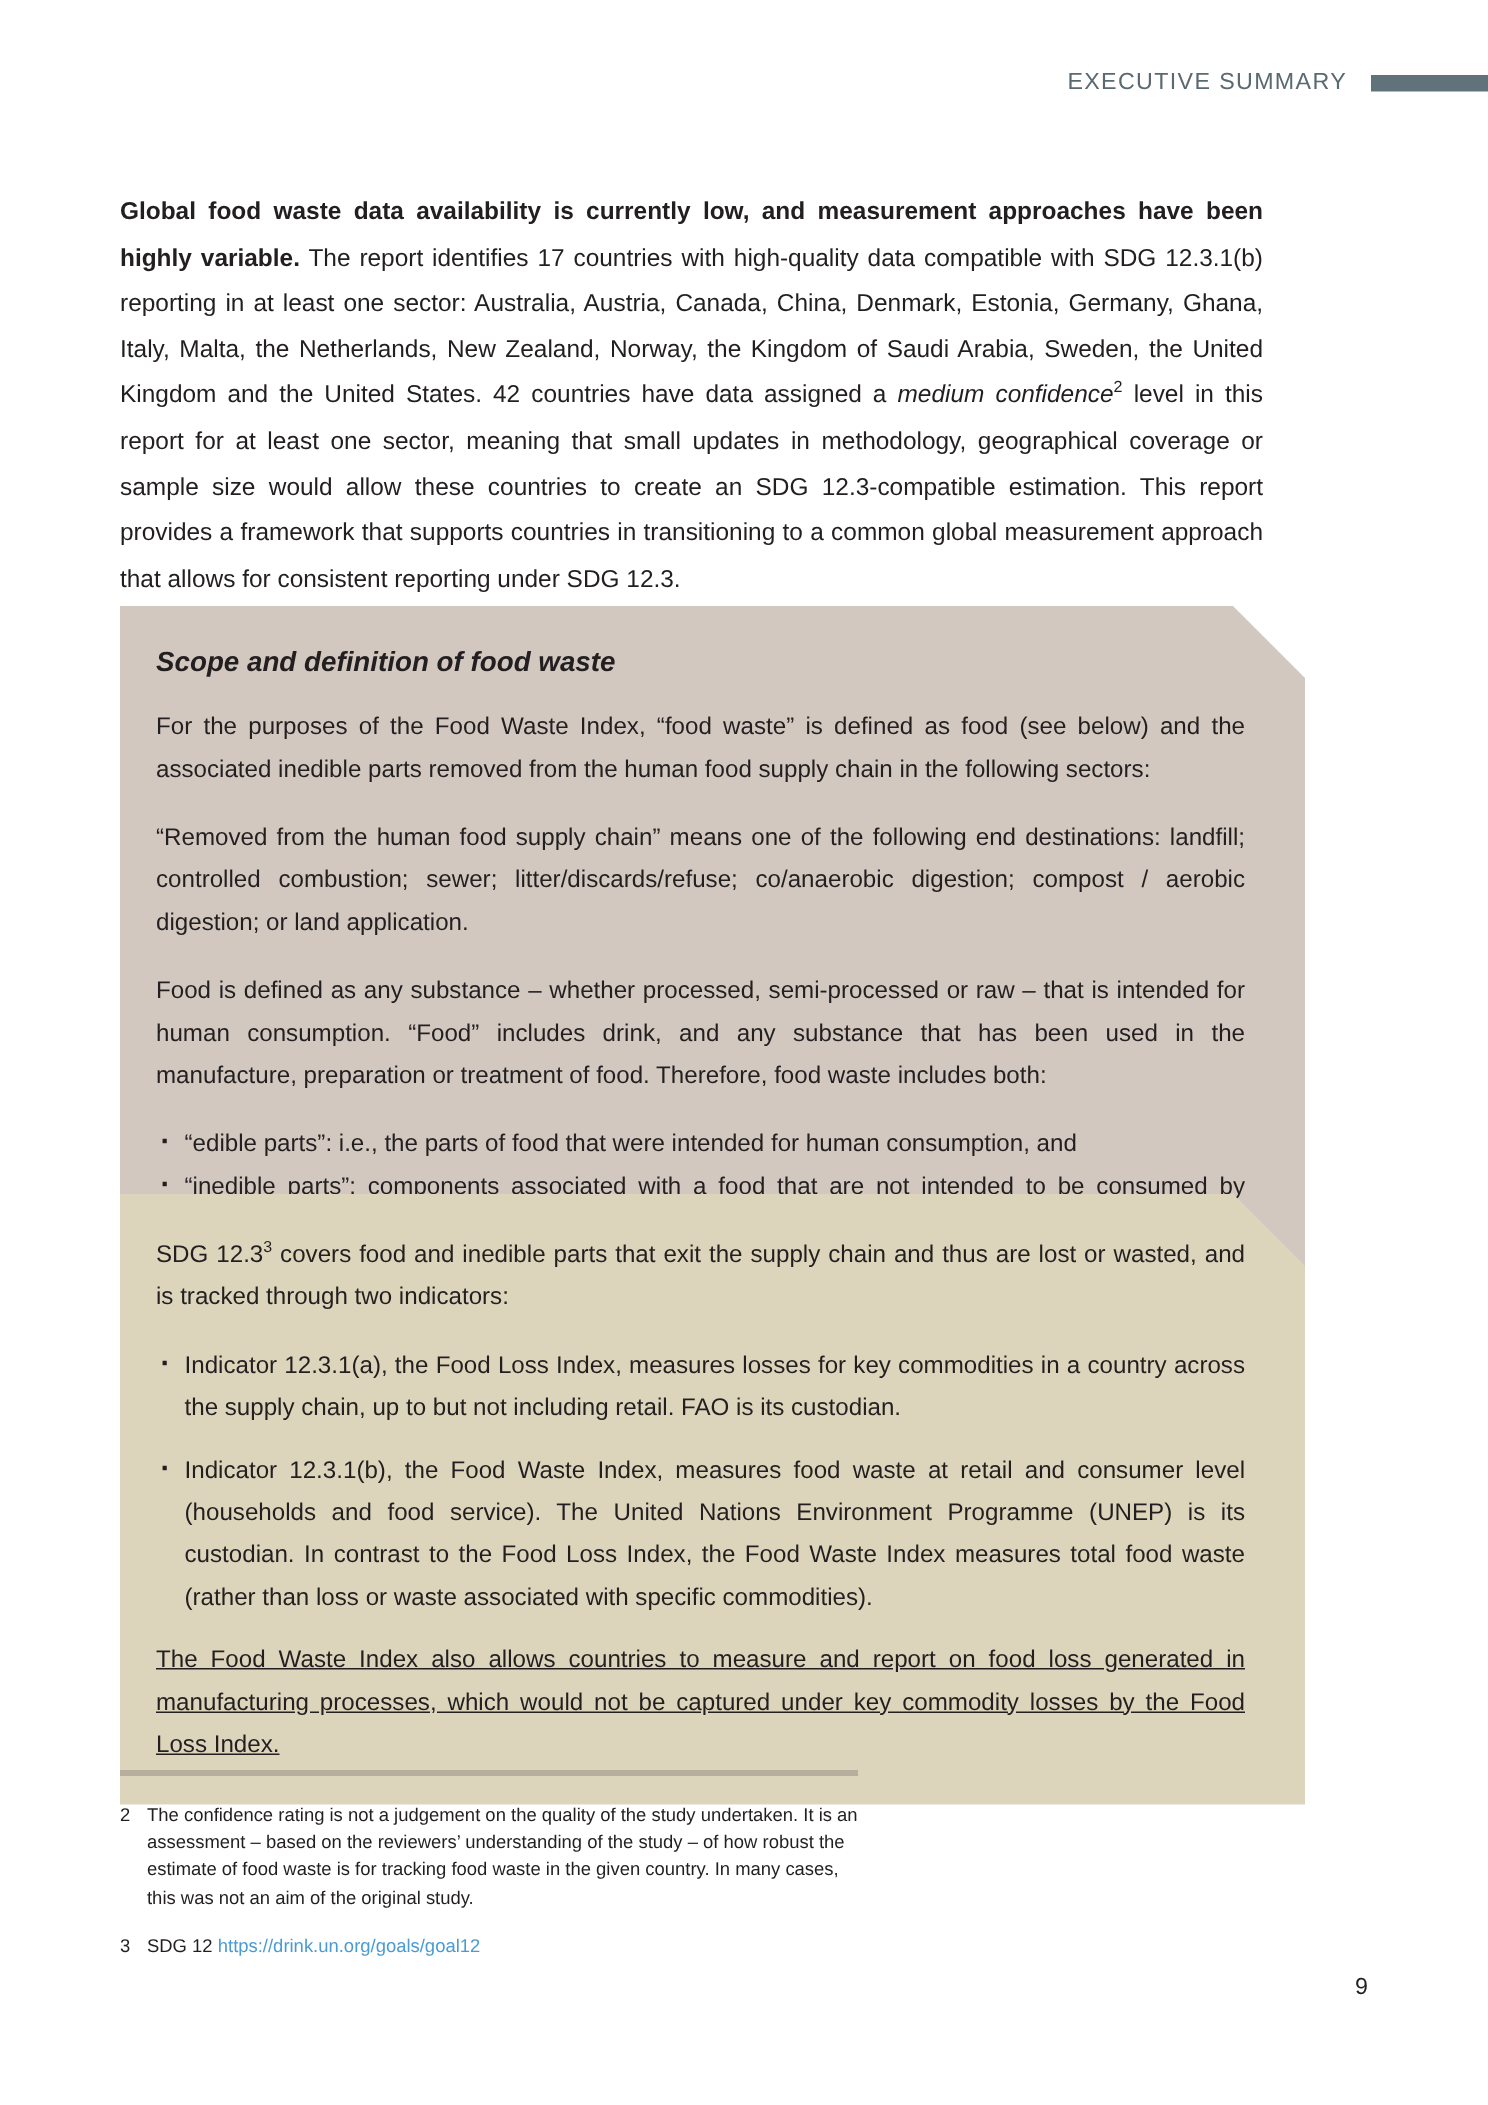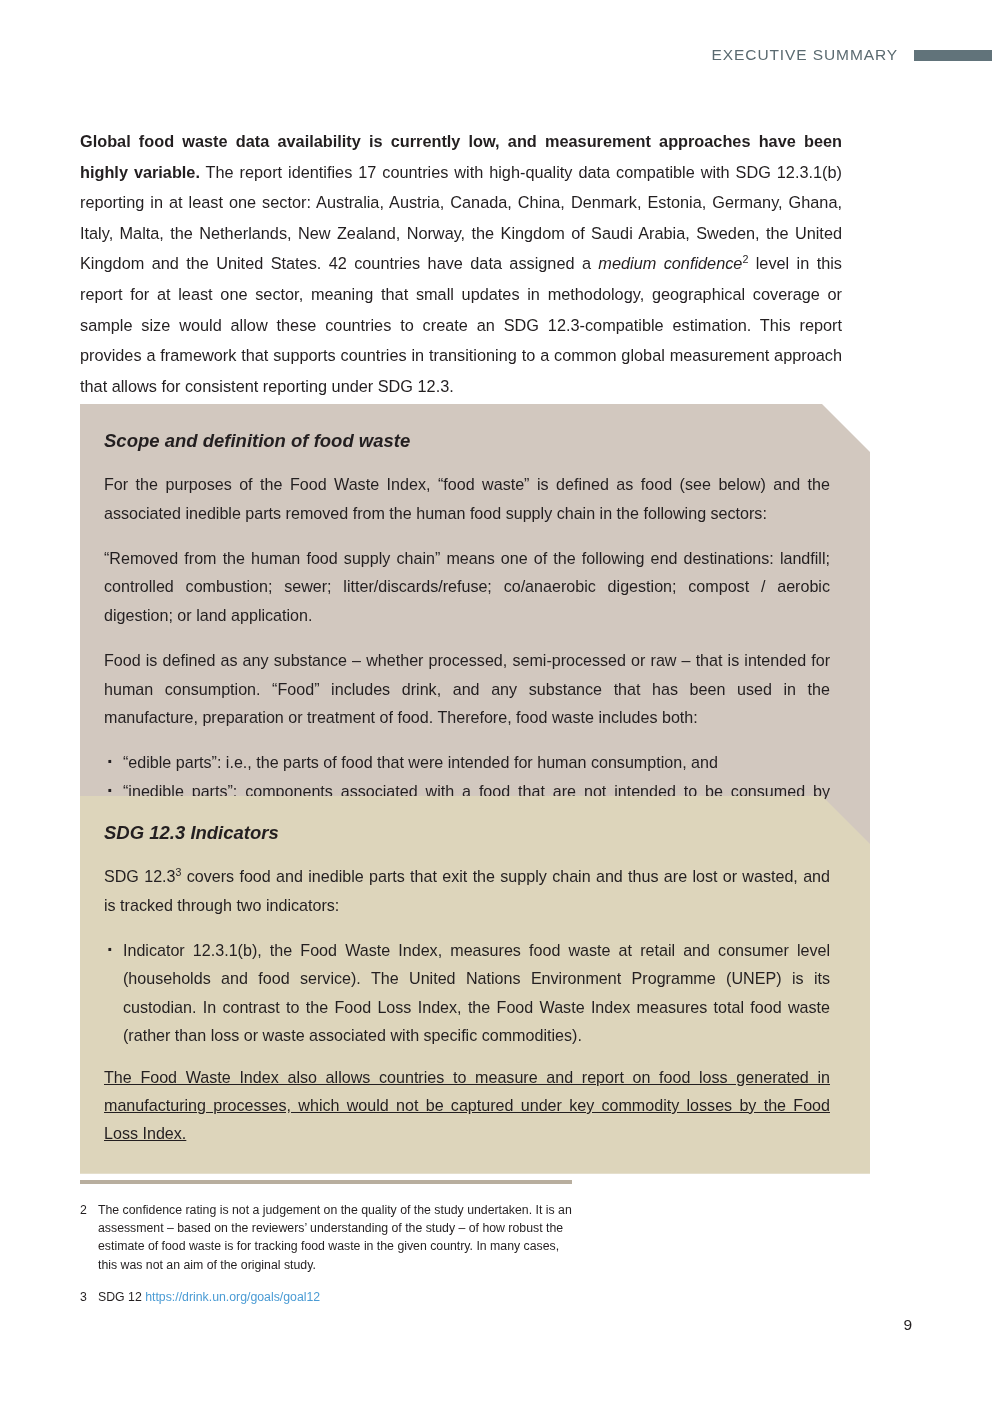--- a/index.html
+++ b/index.html
@@ -201,7 +201,6 @@
 </div>
 
 <div class="callout indicators">
-  <div class="callout-title">SDG 12.3 Indicators</div>
   <p><span>SDG 12.3</span><sup>3</sup><span> covers food and inedible parts that exit the supply chain and thus are lost or wasted, and is tracked through two indicators:</span></p>
   <ul class="bullets spaced">
     <li>Indicator 12.3.1(b), the Food Waste Index, measures food waste at retail and consumer level (households and food service). The United Nations Environment Programme (UNEP) is its custodian. In contrast to the Food Loss Index, the Food Waste Index measures total food waste (rather than loss or waste associated with specific commodities).</li>

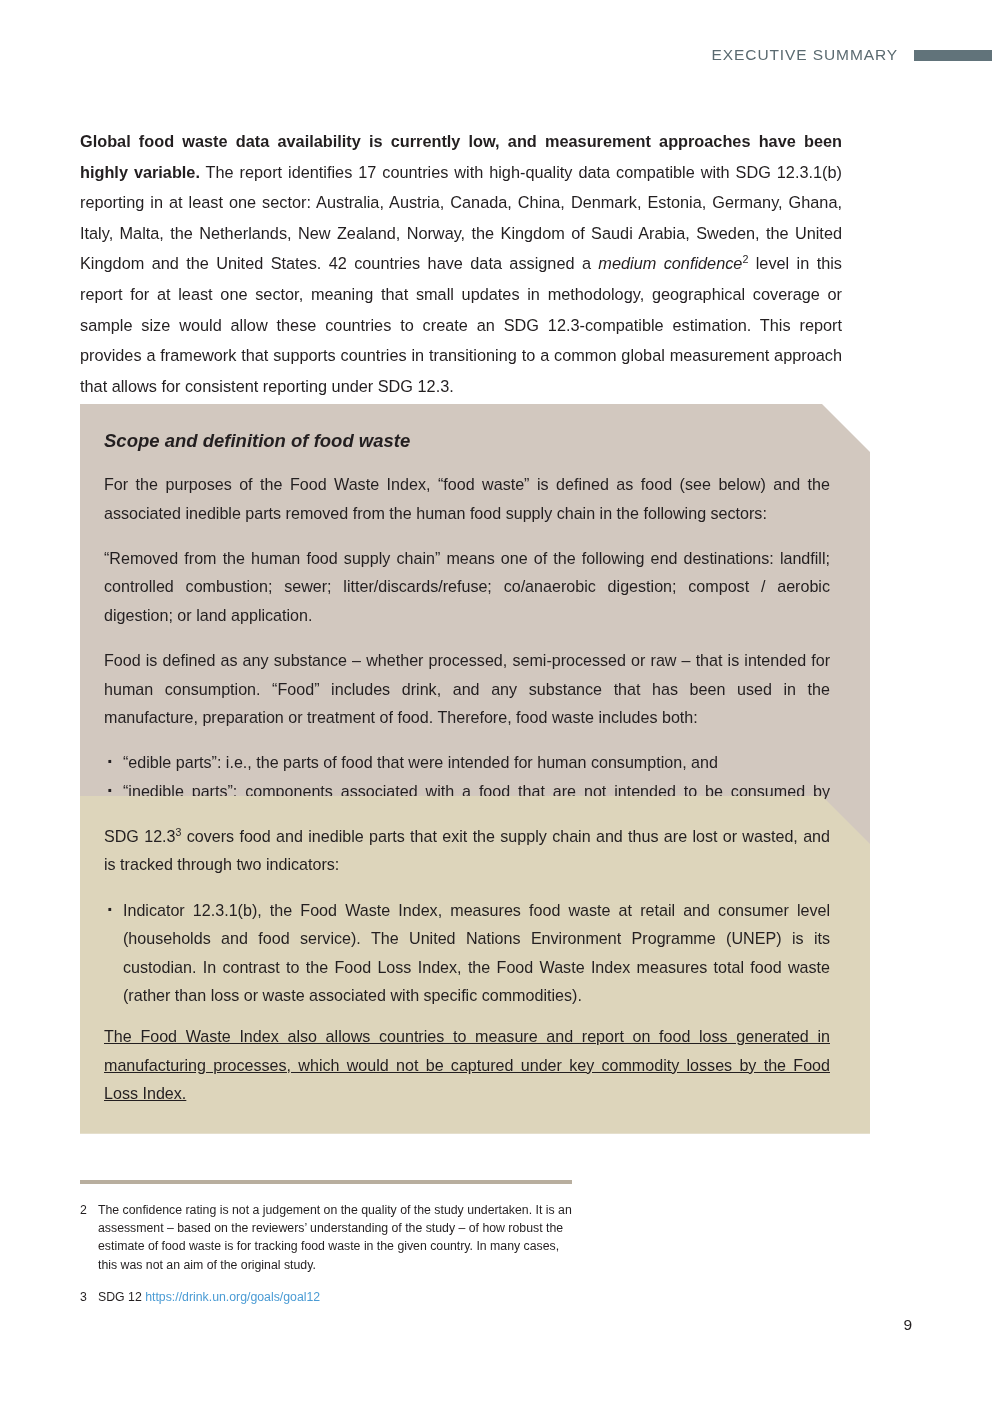--- a/index.html
+++ b/index.html
@@ -203,6 +203,7 @@
 <div class="callout indicators">
   <p><span>SDG 12.3</span><sup>3</sup><span> covers food and inedible parts that exit the supply chain and thus are lost or wasted, and is tracked through two indicators:</span></p>
   <ul class="bullets spaced">
+    <li>Indicator 12.3.1(a), the Food Loss Index, measures losses for key commodities in a country across the supply chain, up to but not including retail. FAO is its custodian.</li>
     <li>Indicator 12.3.1(b), the Food Waste Index, measures food waste at retail and consumer level (households and food service). The United Nations Environment Programme (UNEP) is its custodian. In contrast to the Food Loss Index, the Food Waste Index measures total food waste (rather than loss or waste associated with specific commodities).</li>
   </ul>
   <p class="last">The Food Waste Index also allows countries to measure and report on food loss generated in manufacturing processes, which would not be captured under key commodity losses by the Food Loss Index.</p>

